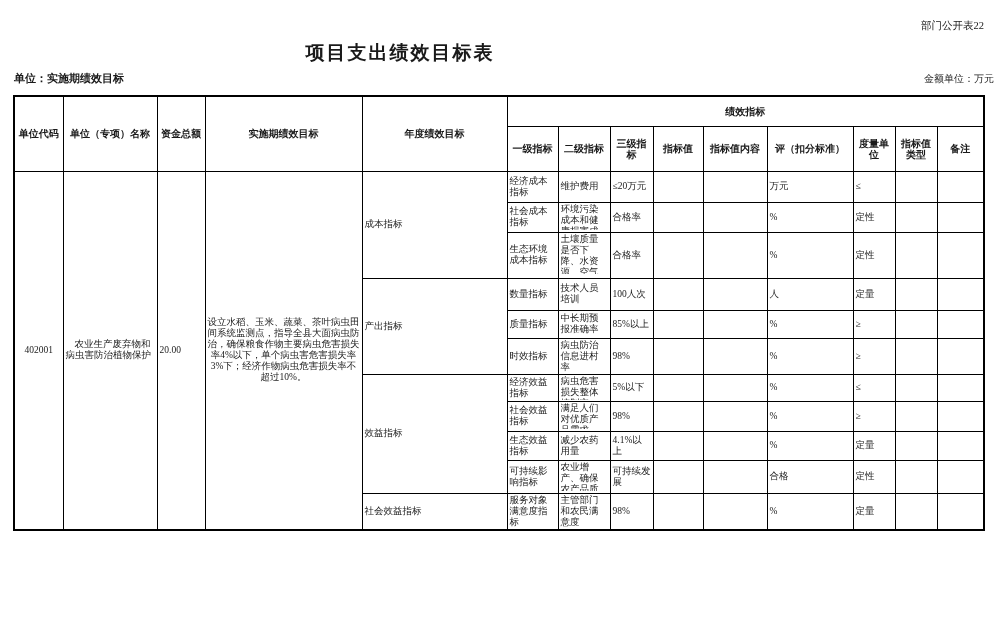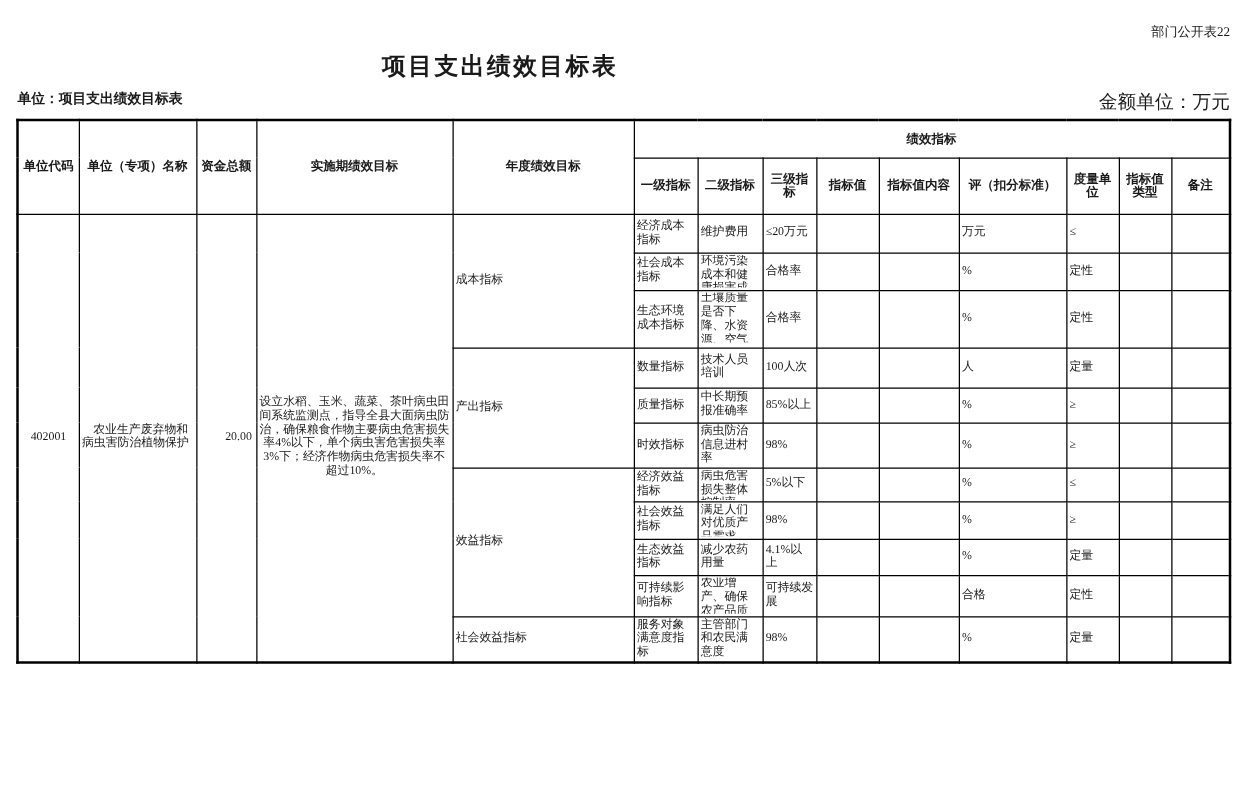--- a/index.html
+++ b/index.html
@@ -42,7 +42,7 @@
 
 <div class="corner-label">部门公开表22</div>
 <div class="doc-title">项目支出绩效目标表</div>
-<div class="unit-label">单位：项目支出绩效目标表</div>
+<div class="unit-label">单位：实施期绩效目标</div>
 <div class="amount-label">金额单位：万元</div>
 
 <table class="perf">

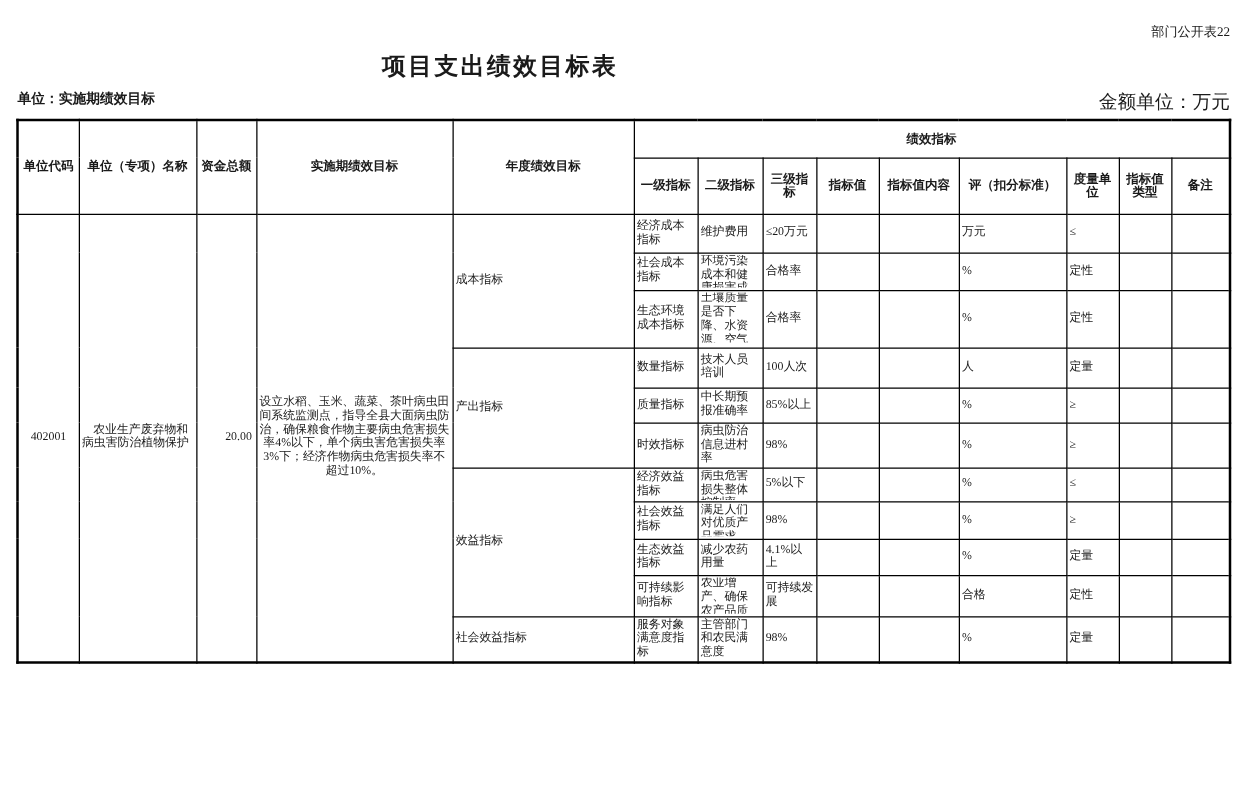--- a/index.html
+++ b/index.html
@@ -14,7 +14,7 @@
     font-size:19px; font-weight:bold; letter-spacing:2px;
   }
   .unit-label { position:absolute; top:71px; left:14px; font-size:11px; font-weight:bold; }
-  .amount-label { position:absolute; top:72px; right:16px; font-size:15px; }
+  .amount-label { position:absolute; top:72px; right:6px; font-size:10px; }
 
   table.perf {
     position:absolute; left:13px; top:95px; width:971px;

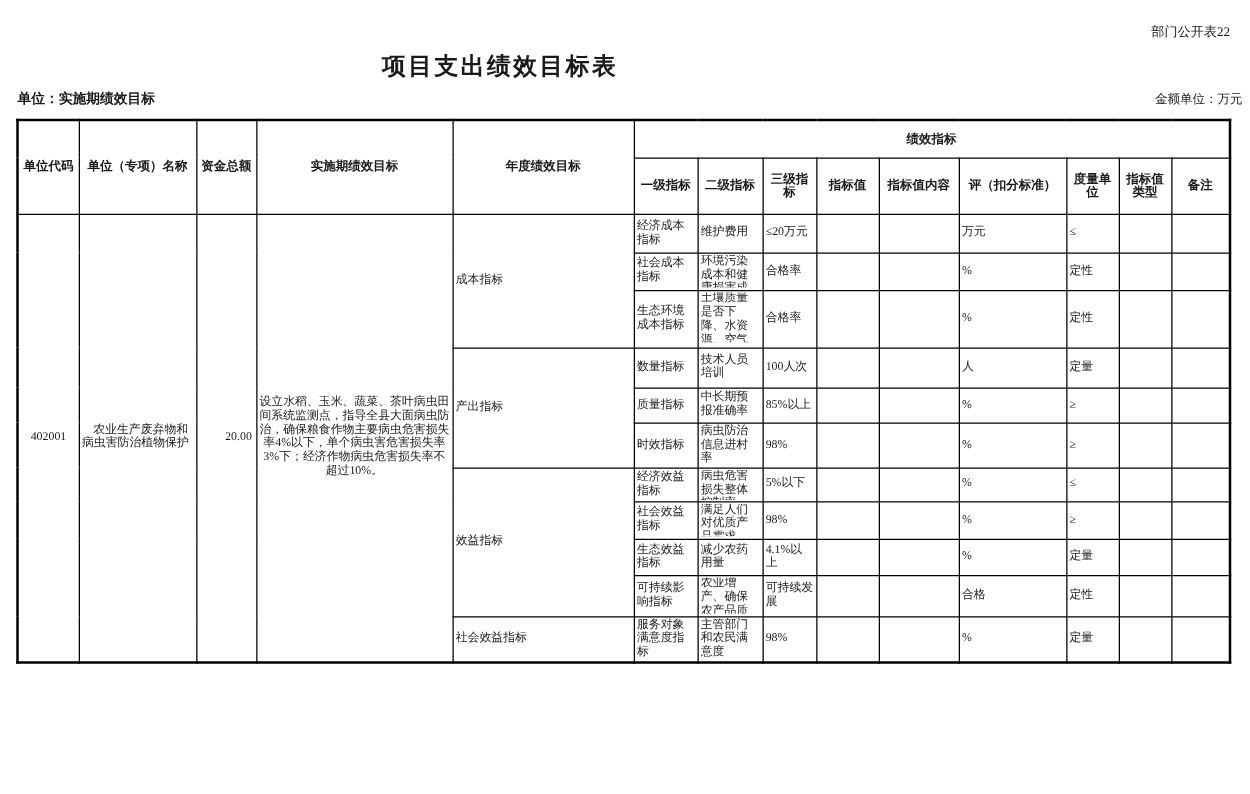--- a/index.html
+++ b/index.html
@@ -31,7 +31,7 @@
   .perf th { font-weight:bold; text-align:center; font-size:10px; }
   .perf td { text-align:left; }
   td.c-code { text-align:center; }
-  td.c-funds { text-align:right; padding-right:3px; }
+  td.c-funds { padding-right:3px; }
   td.c-name div { text-indent:9px; }
   td.c-impl div { text-align:center; }
   td.vt { vertical-align:top; }

